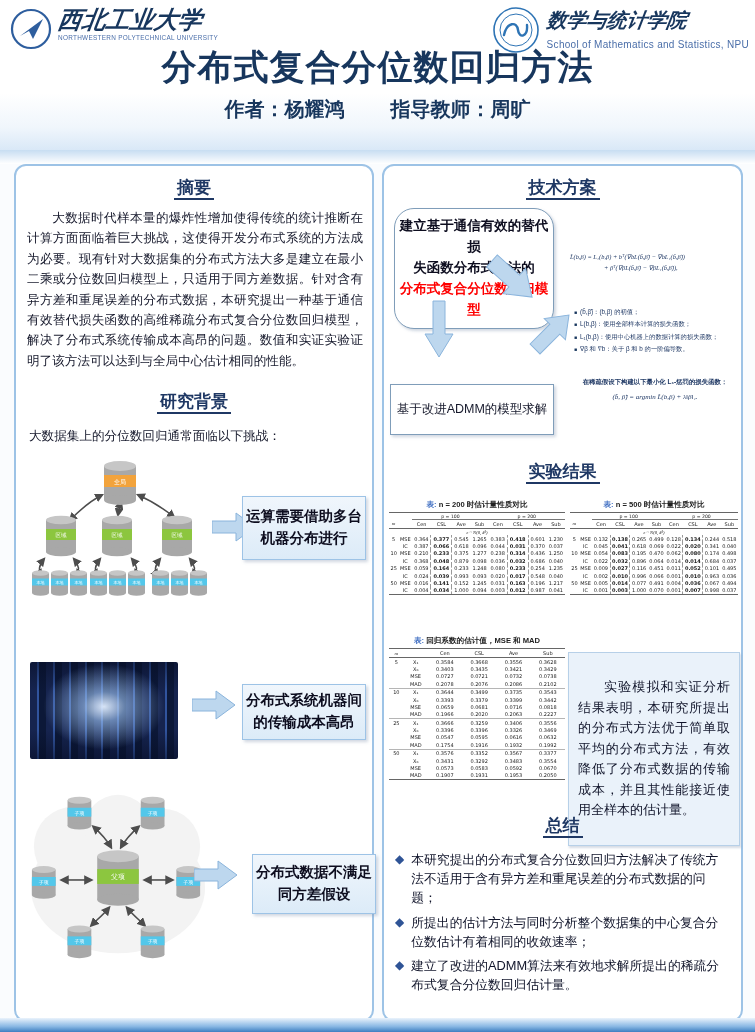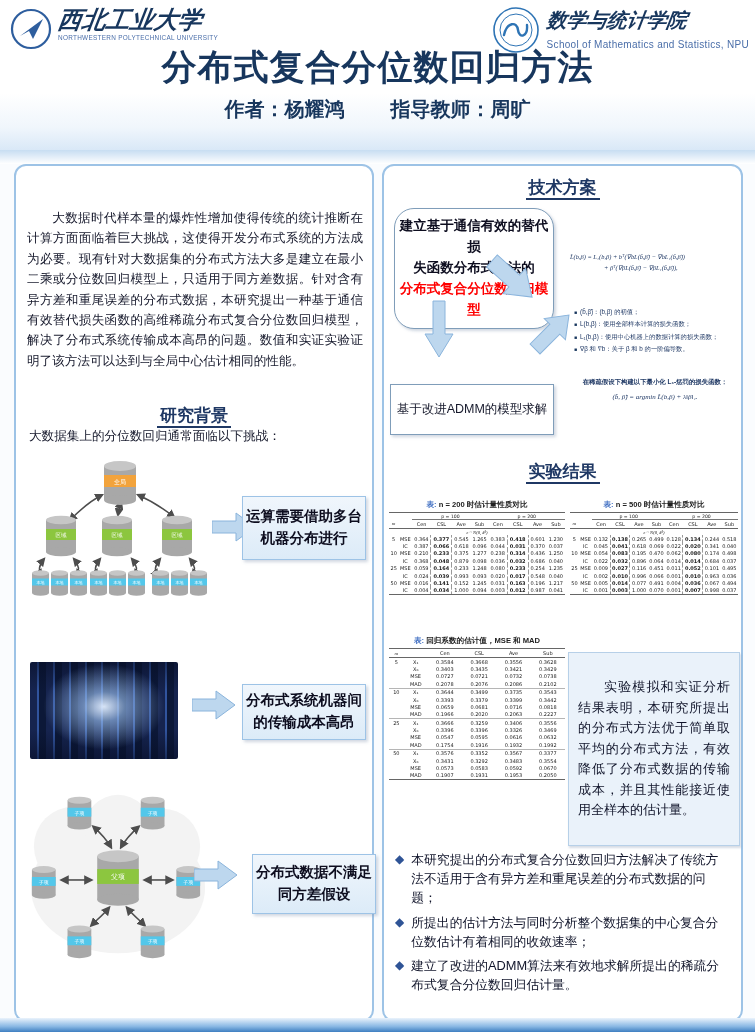--- a/index.html
+++ b/index.html
@@ -118,6 +118,8 @@
 <div class="hdr-divider"></div>
 
 <div class="panel" id="panel-left">
+  <div class="h2" style="top:10px;">
+    <span>摘要</span></div>
   <div class="para" style="left:11px;right:9px;top:42px;">大数据时代样本量的爆炸性增加使得传统的统计推断在计算方面面临着巨大挑战，这使得开发分布式系统的方法成为必要。现有针对大数据集的分布式方法大多是建立在最小二乘或分位数回归模型上，只适用于同方差数据。针对含有异方差和重尾误差的分布式数据，本研究提出一种基于通信有效替代损失函数的高维稀疏分布式复合分位数回归模型，解决了分布式系统传输成本高昂的问题。数值和实证实验证明了该方法可以达到与全局中心估计相同的性能。</div>
 
   <div class="h2" style="top:224px;margin-top:14px;">

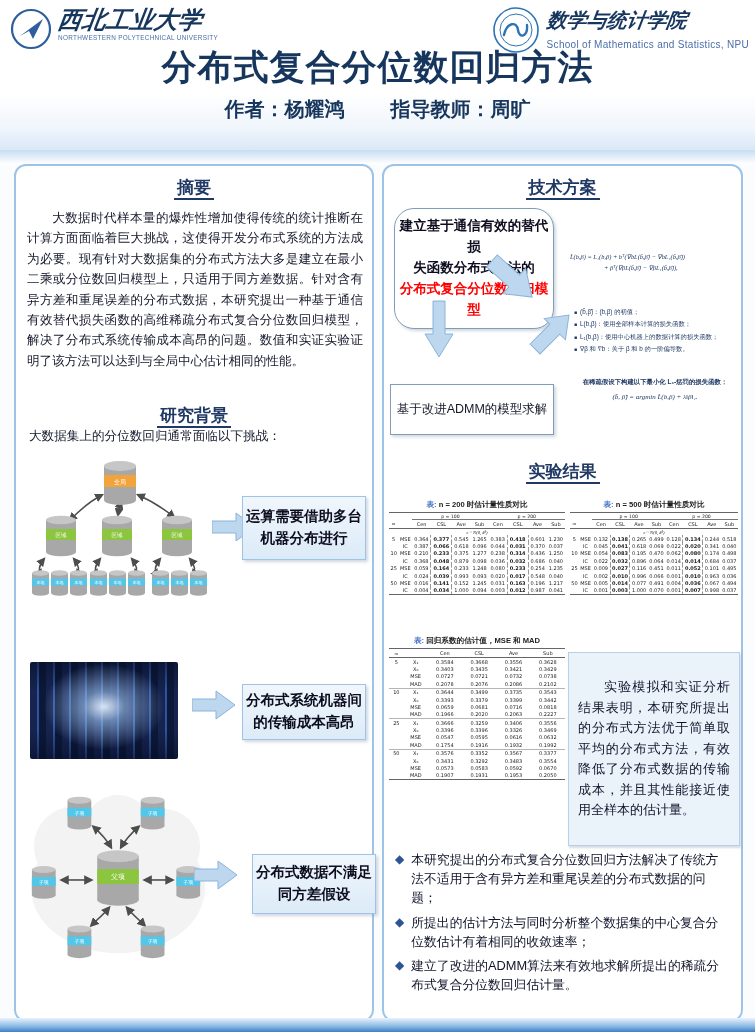--- a/index.html
+++ b/index.html
@@ -122,7 +122,7 @@
     <span>摘要</span></div>
   <div class="para" style="left:11px;right:9px;top:42px;">大数据时代样本量的爆炸性增加使得传统的统计推断在计算方面面临着巨大挑战，这使得开发分布式系统的方法成为必要。现有针对大数据集的分布式方法大多是建立在最小二乘或分位数回归模型上，只适用于同方差数据。针对含有异方差和重尾误差的分布式数据，本研究提出一种基于通信有效替代损失函数的高维稀疏分布式复合分位数回归模型，解决了分布式系统传输成本高昂的问题。数值和实证实验证明了该方法可以达到与全局中心估计相同的性能。</div>
 
-  <div class="h2" style="top:224px;margin-top:14px;">
+  <div class="h2" style="top:224px;">
     <span>研究背景</span></div>
   <div class="intro" style="left:13px;top:262px;">大数据集上的分位数回归通常面临以下挑战：</div>
 

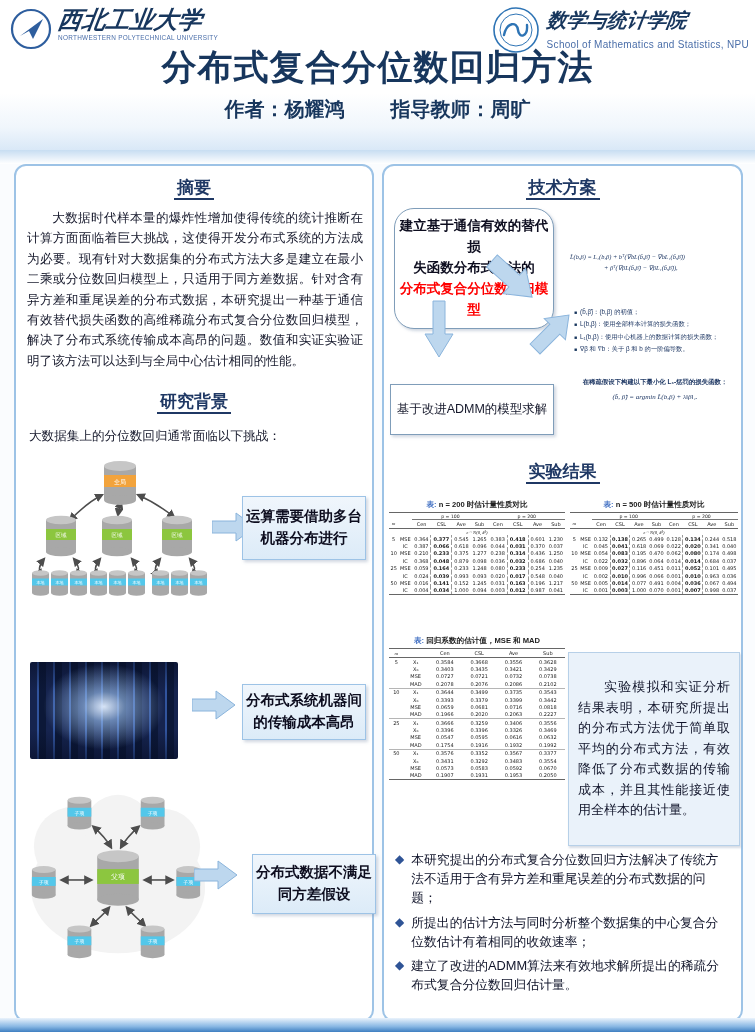--- a/index.html
+++ b/index.html
@@ -783,6 +783,8 @@
 
   <div class="sumbox" style="left:184px;top:486px;width:152px;">实验模拟和实证分析结果表明，本研究所提出的分布式方法优于简单取平均的分布式方法，有效降低了分布式数据的传输成本，并且其性能接近使用全样本的估计量。</div>
 
+  <div class="h2" style="top:648px;">
+    <span>总结</span></div>
   <div class="con-list" id="con-bullets" style="left:11px;top:684px;width:334px;">
       <div class="bullet-row">
         <span class="marker">◆</span>

